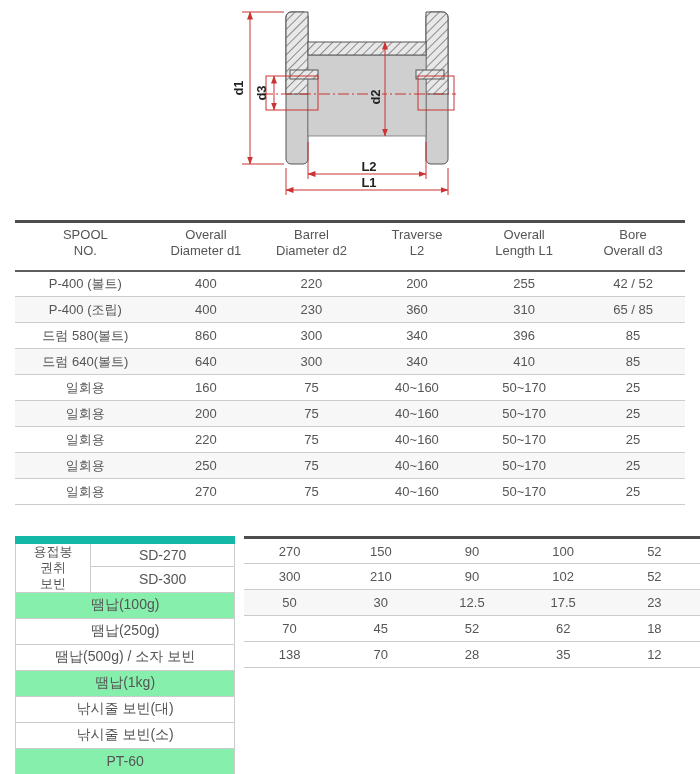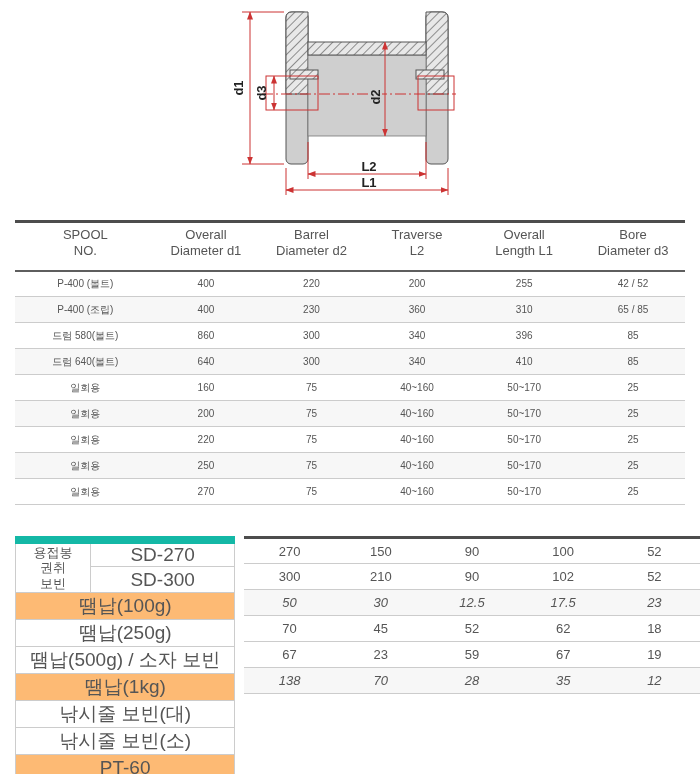--- a/index.html
+++ b/index.html
@@ -129,7 +129,7 @@
         <th><span>Barrel</span><br><span>Diameter d2</span></th>
         <th><span>Traverse</span><br><span>L2</span></th>
         <th><span>Overall</span><br><span>Length L1</span></th>
-        <th><span>Bore</span><br><span>Diameter d3</span></th>
+        <th><span>Bore</span><br><span>Overall d3</span></th>
       </tr>
     </thead>
     <tbody>

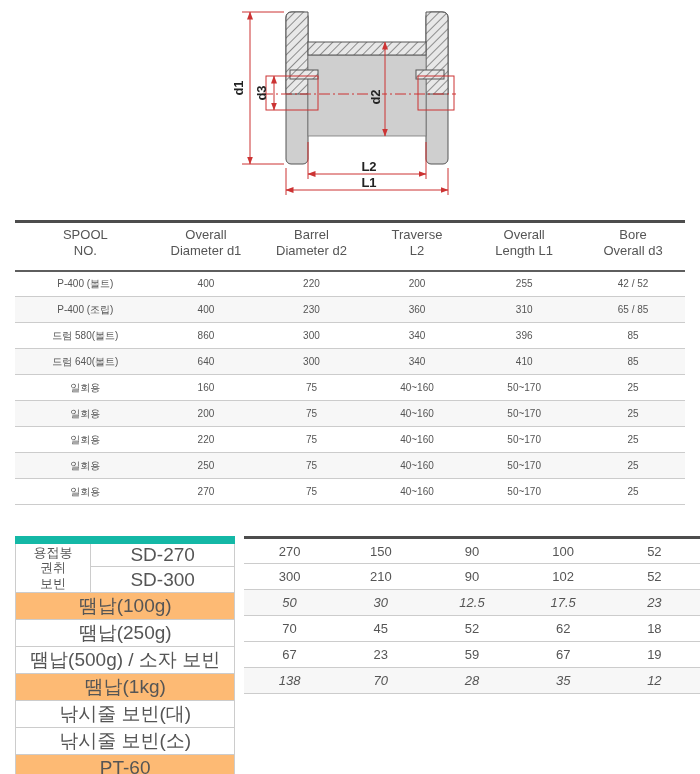--- a/index.html
+++ b/index.html
@@ -24,7 +24,7 @@
     padding:4px 0 10px; border-bottom:2px solid #5e5e5e; line-height:1.25;
   }
   .t1 td {
-    height:26px; font-size:10px; color:#555; text-align:center;
+    height:26px; font-size:13px; color:#555; text-align:center;
     border-bottom:1px solid #ccc;
   }
   .t1 tbody tr:nth-child(even) { background:#f7f7f7; }

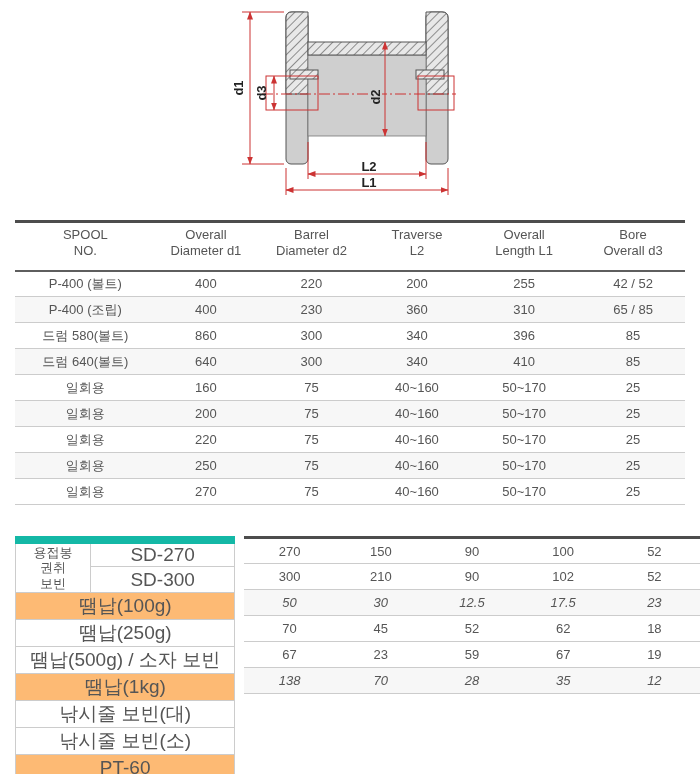--- a/index.html
+++ b/index.html
@@ -33,7 +33,7 @@
   .t2wrap { display:flex; margin:31px 0 0 15px; align-items:flex-start; }
   .t2l { width:227px; border-top:8px solid #14b8a6; table-layout:fixed; }
   .t2l td {
-    height:26px; font-size:19px; color:#555; text-align:center;
+    height:26px; font-size:14px; color:#555; text-align:center;
     border:1px solid #ccc; border-top:none;
   }
   .t2l td.grp { width:75px; line-height:1.2; font-size:13px; }

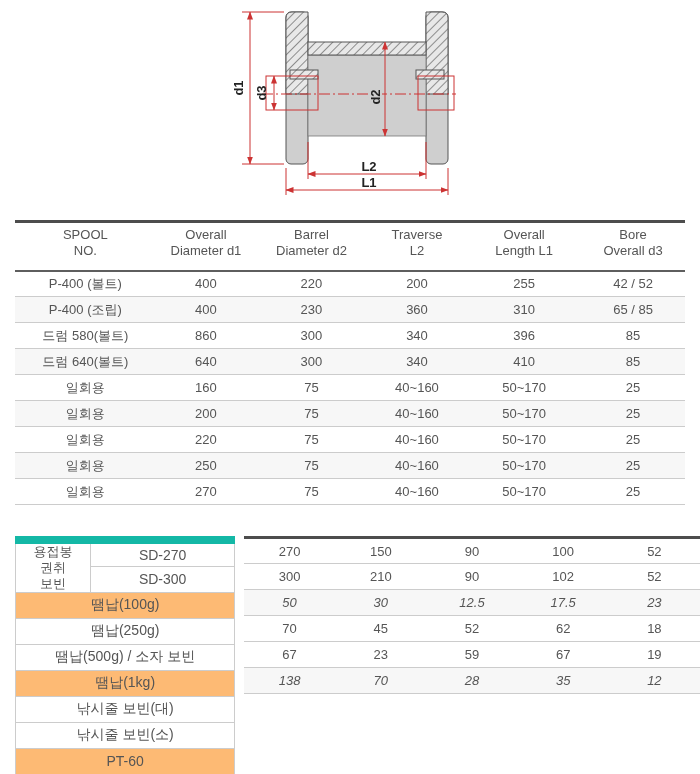--- a/index.html
+++ b/index.html
@@ -38,7 +38,7 @@
   }
   .t2l td.grp { width:75px; line-height:1.2; font-size:13px; }
   .t2l td.grp span { display:block; }
-  .t2l tr:nth-child(3n) { background:#fdba74; }
+  .t2l tr:nth-child(3n) { background:#86efac; }
   .t2gap { width:9px; }
   .t2d { width:470px; border-top:3px solid #4d4d4d; table-layout:fixed; }
   .t2d td {

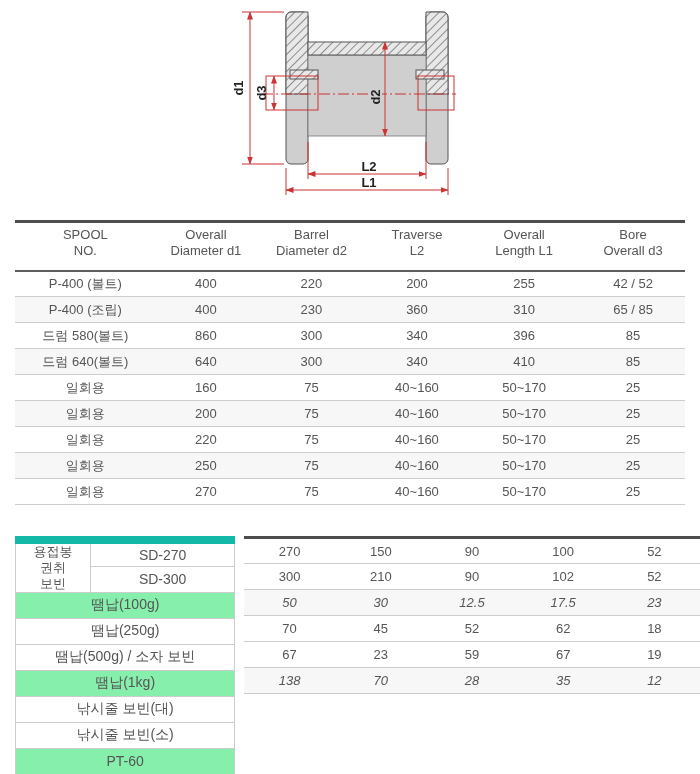--- a/index.html
+++ b/index.html
@@ -45,7 +45,7 @@
     height:26px; font-size:13px; color:#555; text-align:center;
     border-bottom:1px solid #ccc;
   }
-  .t2d tr:nth-child(3n) { background:#f7f7f7;font-style:italic; }
+  .t2d tr:nth-child(3n) { background:#f7f7f7; }
 </style>
 </head>
 <body>

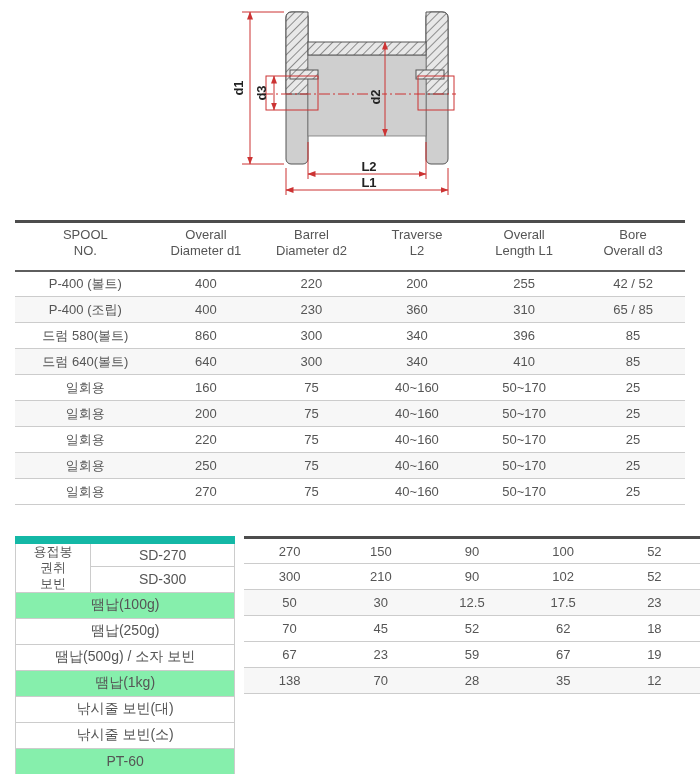--- a/index.html
+++ b/index.html
@@ -277,13 +277,6 @@
             <td>18</td>
           </tr>
         <tr>
-            <td>67</td>
-            <td>23</td>
-            <td>59</td>
-            <td>67</td>
-            <td>19</td>
-          </tr>
-        <tr>
             <td>138</td>
             <td>70</td>
             <td>28</td>

